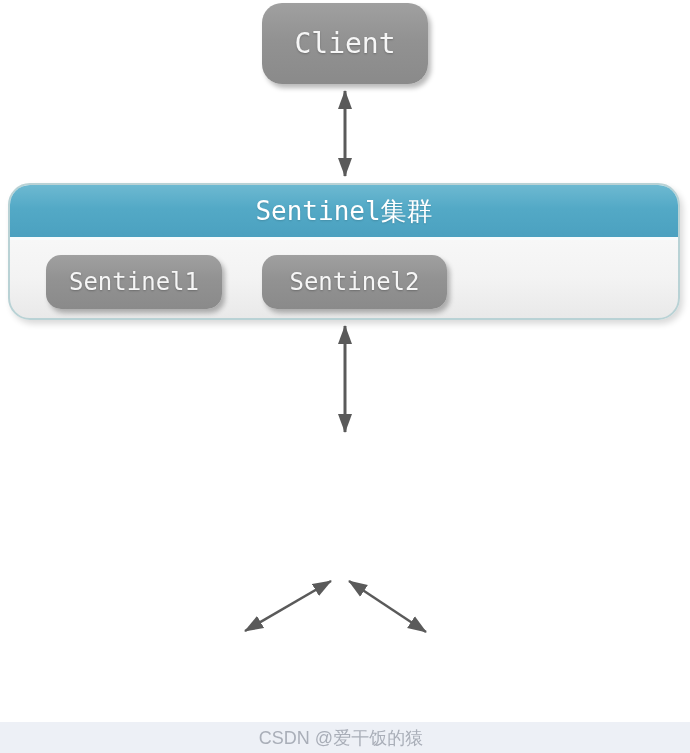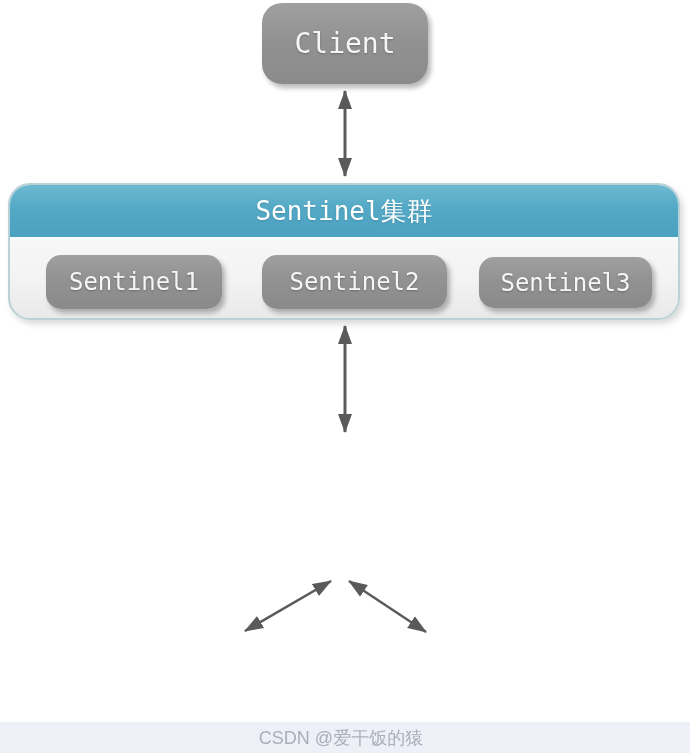--- a/index.html
+++ b/index.html
@@ -131,9 +131,6 @@
     <div class="node sentinel2">
       <span>Sentinel2</span>
     </div>
-    <div class="node sentinel3">
-      <span>Sentinel3</span>
-    </div>
   </div>
 
 

